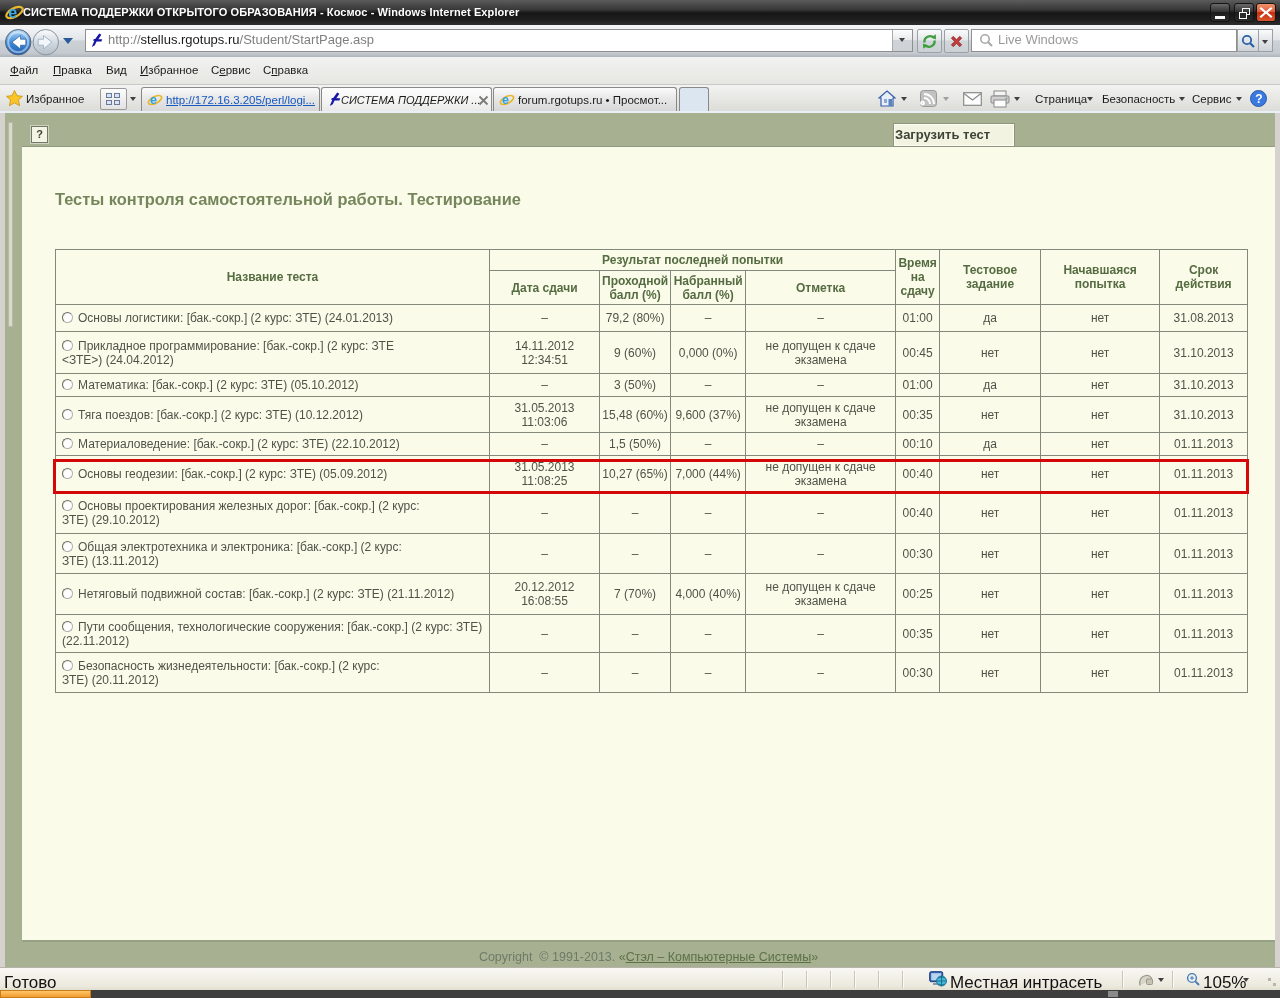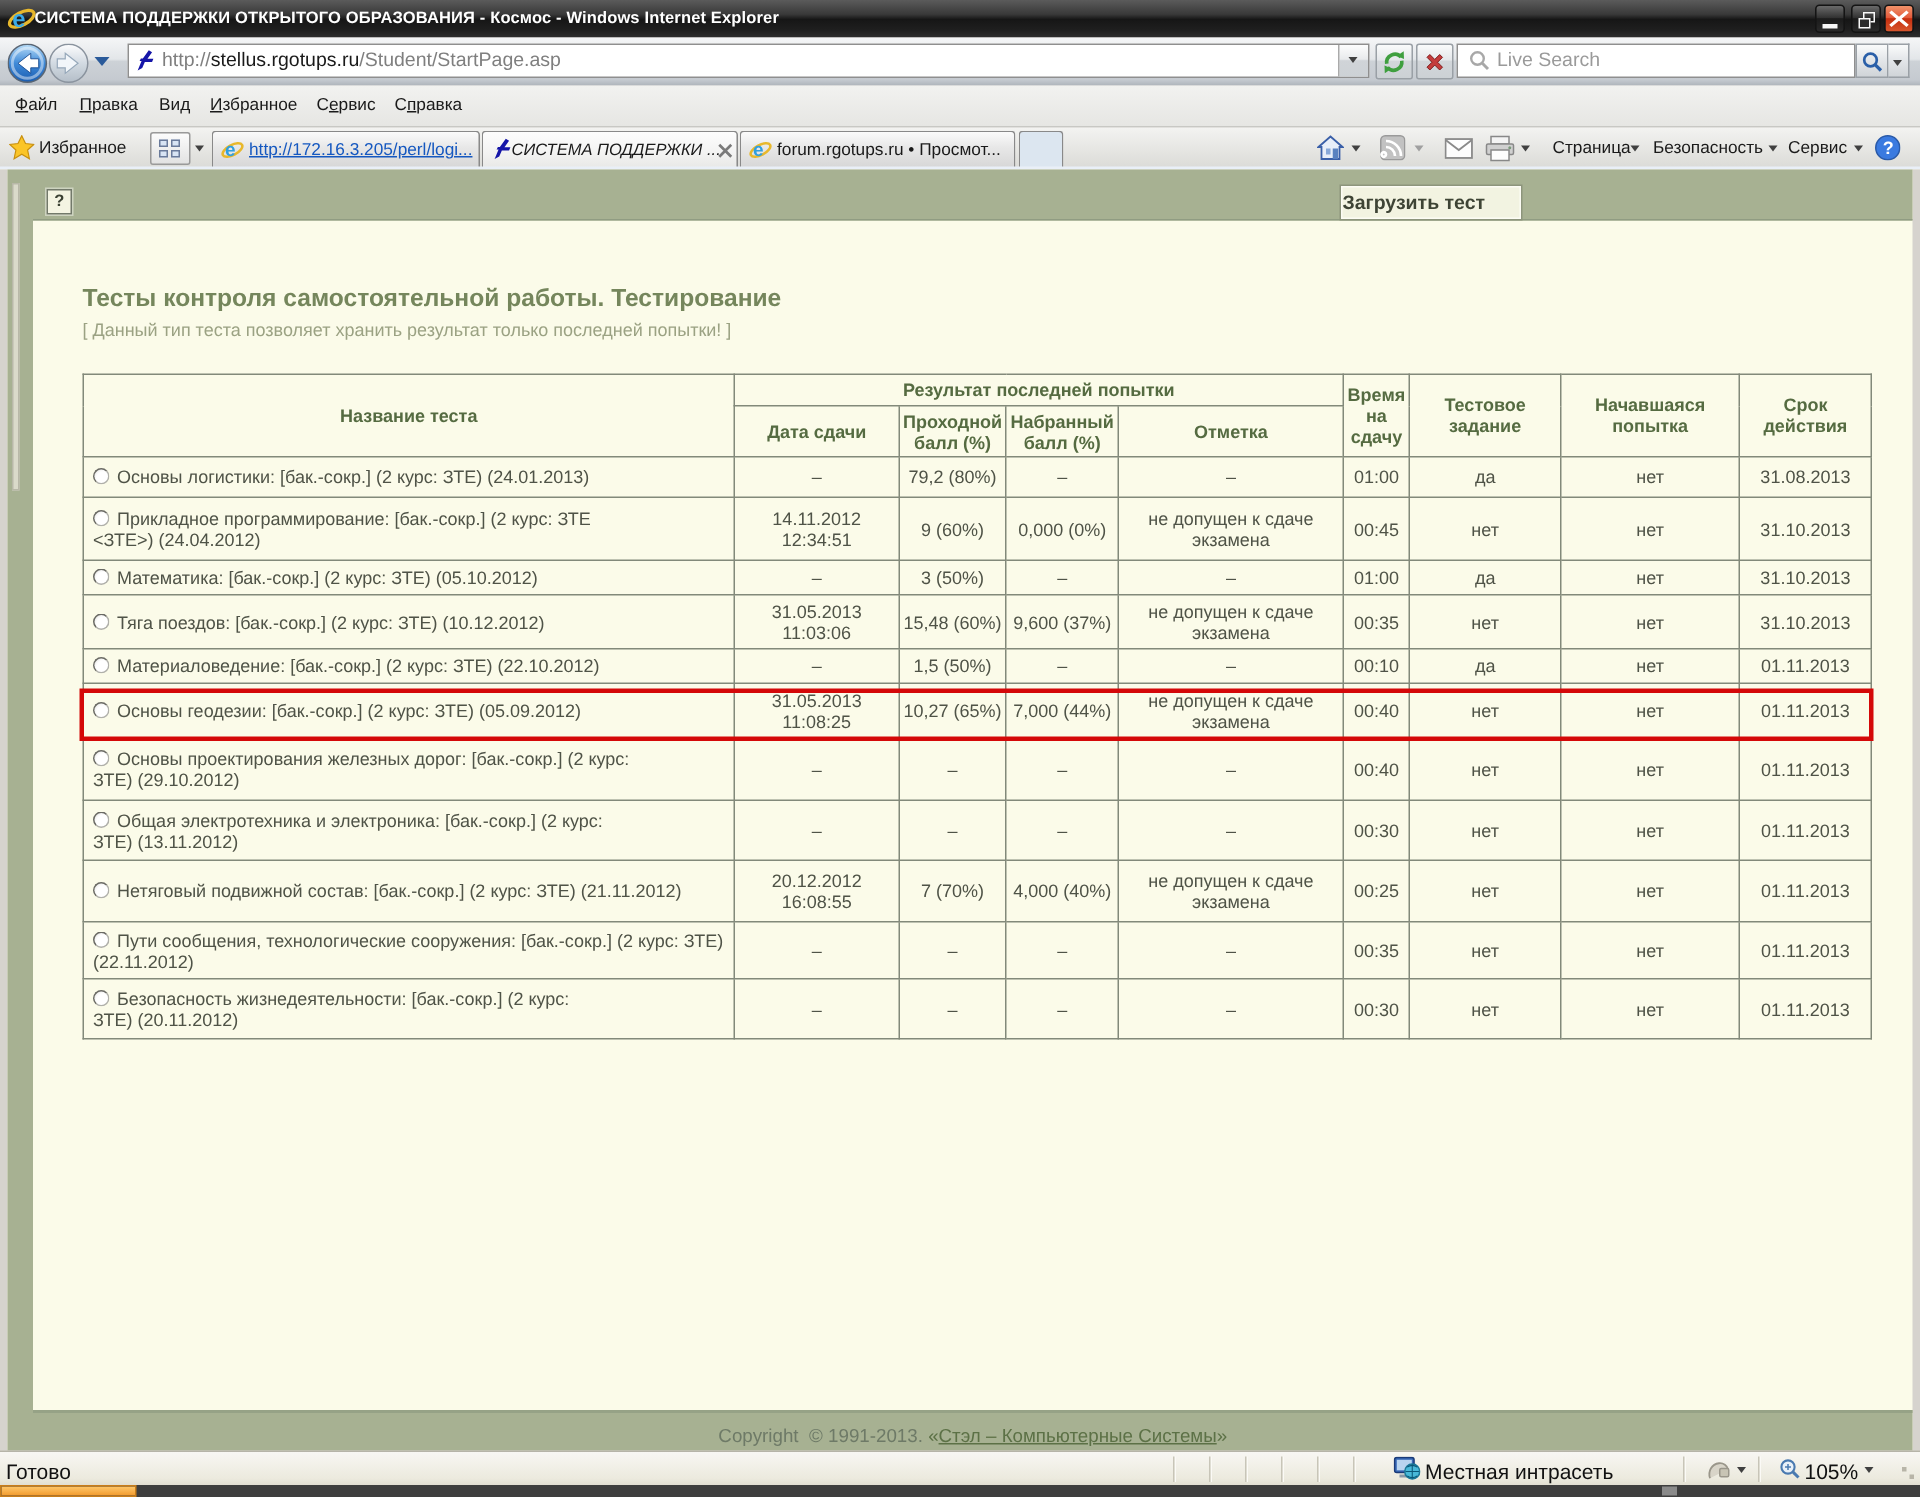--- a/index.html
+++ b/index.html
@@ -138,7 +138,7 @@
       <circle cx="6" cy="6" r="4.2" fill="none" stroke="#a8a8a8" stroke-width="1.6"></circle>
       <line x1="9.2" y1="9.2" x2="13" y2="13" stroke="#a8a8a8" stroke-width="2"></line>
     </svg>
-  <div id="livesearch" class="abs">Live Search</div>
+  <div id="livesearch" class="abs">Live Windows</div>
   <div id="searchgo" class="abs">
       <svg style="position:absolute;left:3px;top:4px" width="15" height="15" viewBox="0 0 15 15">
         <circle cx="6" cy="6" r="4.2" fill="none" stroke="#2a5fa8" stroke-width="1.8"></circle>

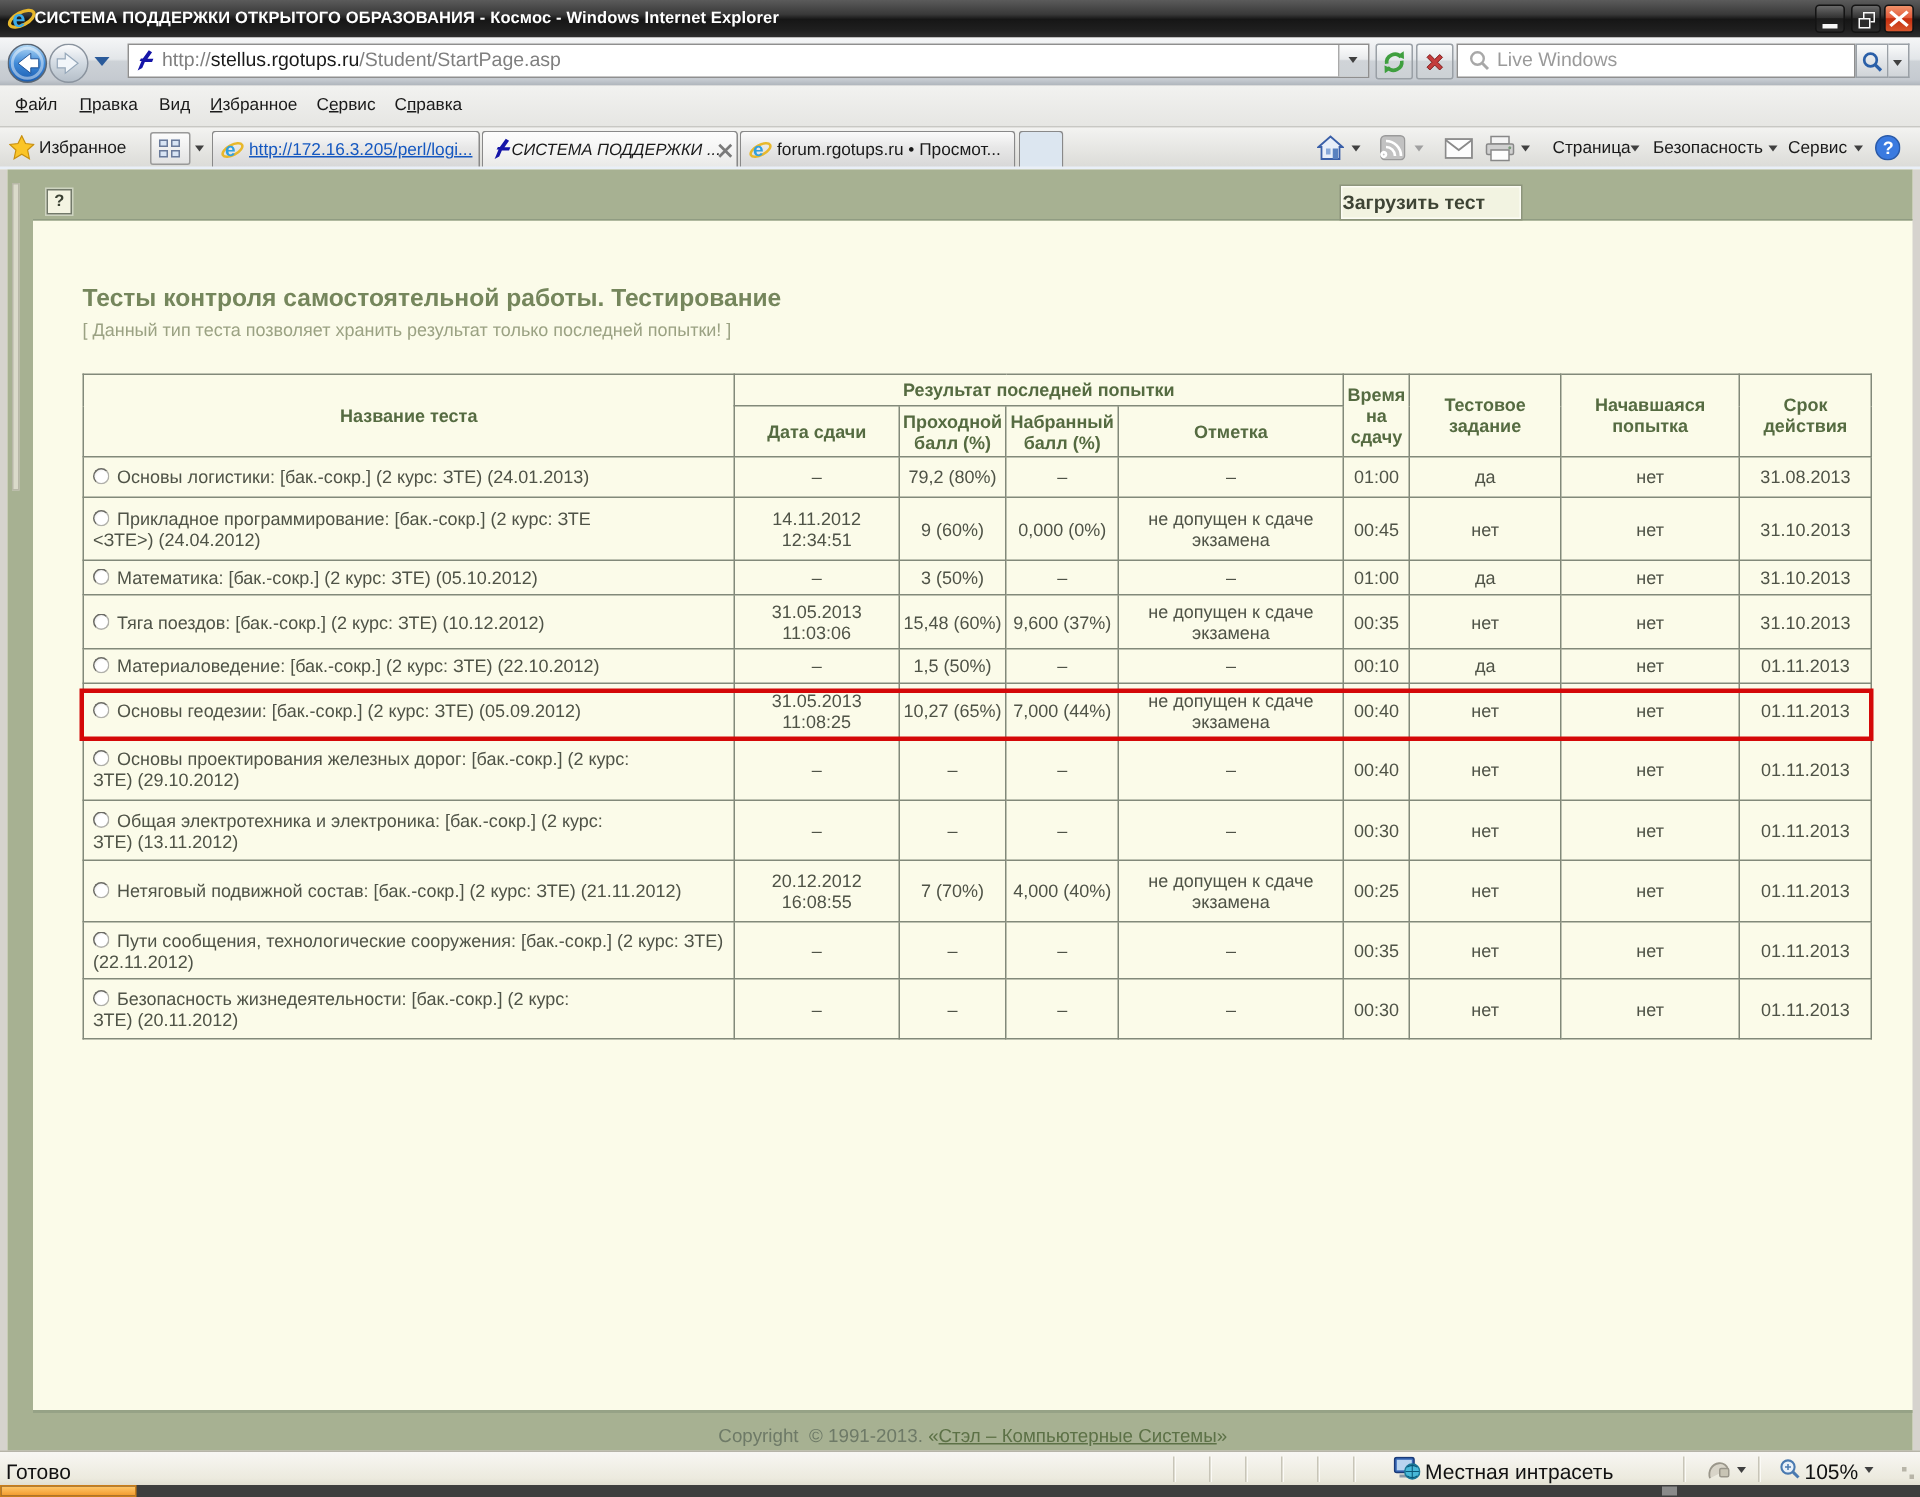--- a/index.html
+++ b/index.html
@@ -238,7 +238,6 @@
     <div id="qbtn" class="abs">?</div>
     <div id="btn1" class="obtn">Загрузить тест</div>
     <div id="pagetitle" class="abs">Тесты контроля самостоятельной работы. Тестирование</div>
-    <div id="pagesub" class="abs">[ Данный тип теста позволяет хранить результат только последней попытки! ]</div>
 
     <table id="ttbl">
       <colgroup>

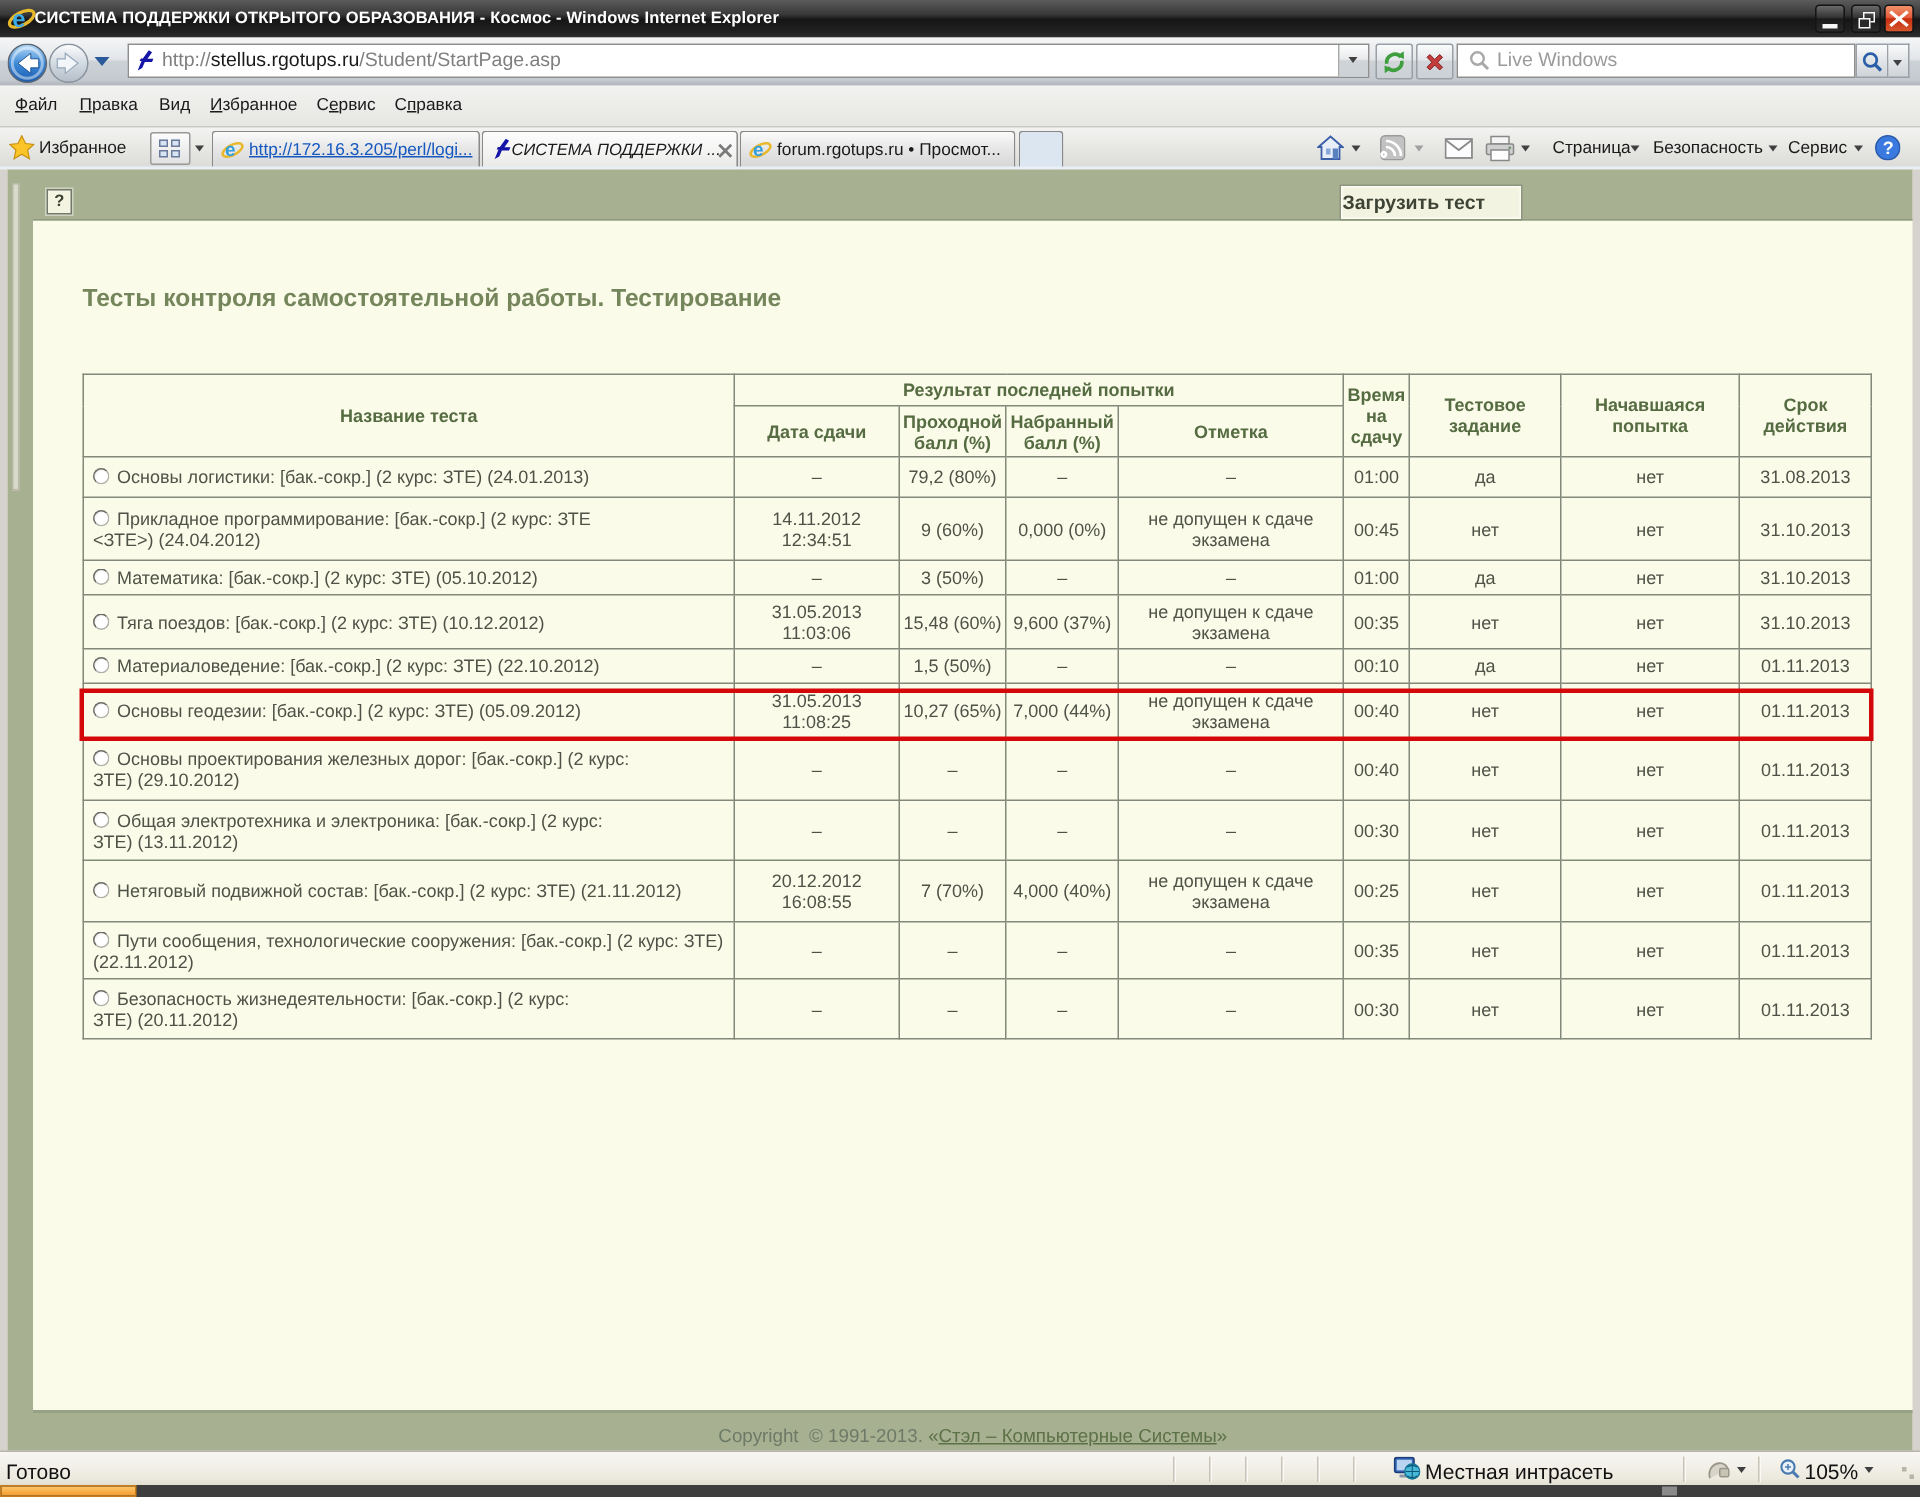--- a/index.html
+++ b/index.html
@@ -66,7 +66,7 @@
 
 #footer { left:22px; top:827px; width:1253px; height:27px; border-top:2px solid #96a286; background:#a7b192; font-size:12.5px; color:#6e7a67; text-align:center; line-height:31px; }
 .sep { position:absolute; top:3px; width:1px; height:17px; background:#c8c5b8; box-shadow:1px 0 0 #fbfaf6; }
-#statusbar { left:0; top:967px; width:1280px; height:23px; background:linear-gradient(#f8f7f3,#eceade 80%,#e2dfd2); border-top:1px solid #b6b4a8; font-size:14px; color:#111; }
+#statusbar { left:0; top:967px; width:1280px; height:23px; background:linear-gradient(#f8f7f3,#eceade 80%,#e2dfd2); border-top:1px solid #b6b4a8; font-size:17px; color:#111; }
 #bottombar { left:0; top:990px; width:1280px; height:8px; background:#3e3e3e; }
 #orangeblk { left:0; top:990px; width:91px; height:8px; background:linear-gradient(#ffc76a,#f29b2e); border:1px solid #c87d1a; }
 </style></head>

